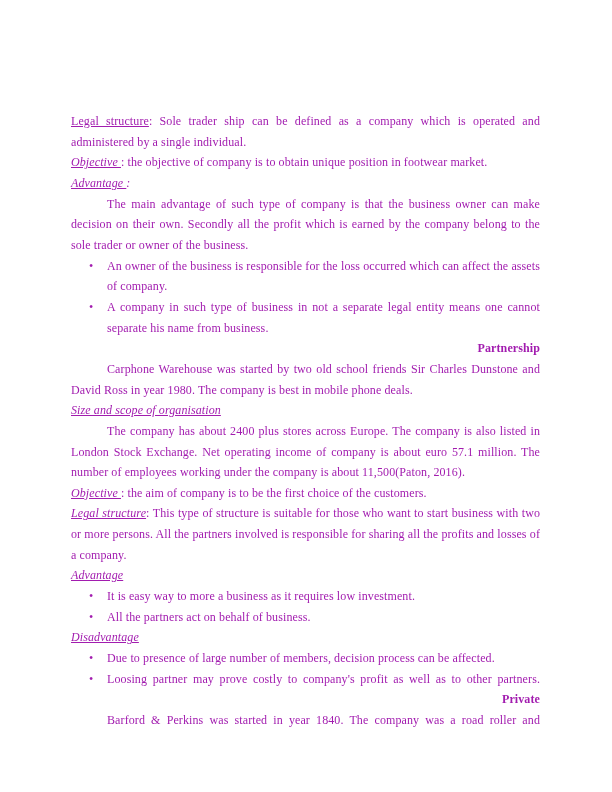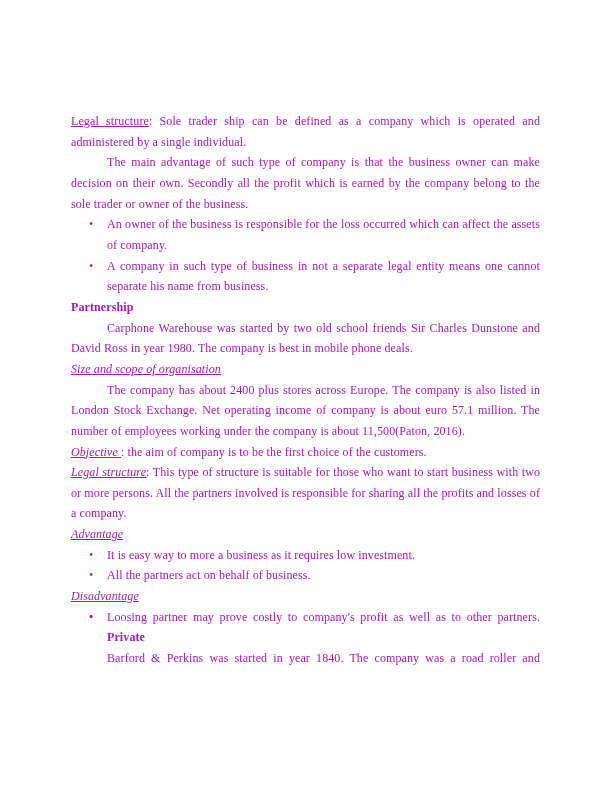--- a/index.html
+++ b/index.html
@@ -40,6 +40,7 @@
 <div class="page" style="background: rgb(255, 255, 255); color: #a21caf; margin-top: 42px;">
   <div>
       <div class="para p-body"><span class="run-u">Legal structure</span><span>: Sole trader ship can be defined as a company which is operated and administered by a single individual.</span></div>
+      <div class="para p-label"><span class="run-i run-u">Objective </span><span>: the objective of company is to obtain unique position in footwear market.</span></div>
       <div class="para p-body-first"><span>The main advantage of such type of company is that the business owner can make decision on their own. Secondly all the profit which is earned by the company belong to the sole trader or owner of the business.</span></div>
       <div class="para p-bullet"><span class="marker">•</span><span><span>An owner of the business is responsible for the loss occurred which can affect the assets of company.</span></span></div>
       <div class="para p-bullet"><span class="marker">•</span><span><span>A company in such type of business in not a separate legal entity means one cannot separate his name from business.</span></span></div>

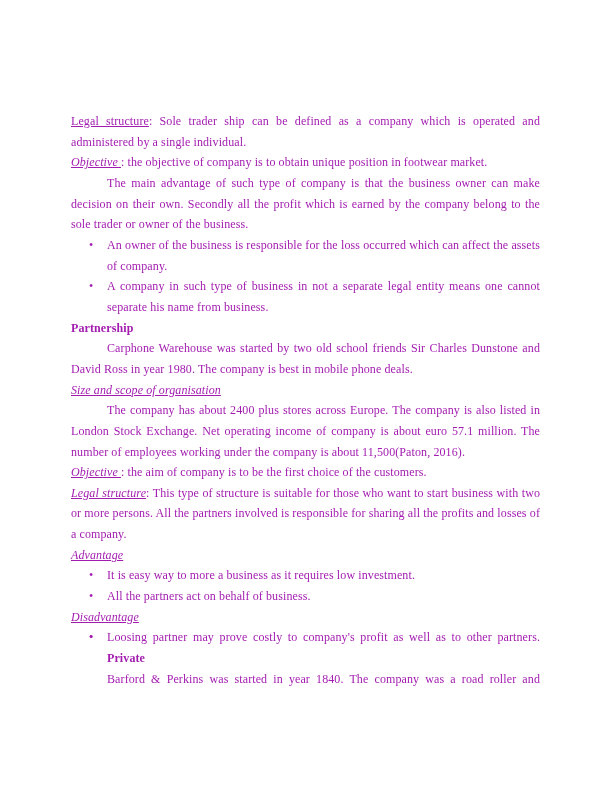--- a/index.html
+++ b/index.html
@@ -41,6 +41,7 @@
   <div>
       <div class="para p-body"><span class="run-u">Legal structure</span><span>: Sole trader ship can be defined as a company which is operated and administered by a single individual.</span></div>
       <div class="para p-label"><span class="run-i run-u">Objective </span><span>: the objective of company is to obtain unique position in footwear market.</span></div>
+      <div class="para p-label"><span class="run-i run-u">Advantage </span><span class="run-i">:</span></div>
       <div class="para p-body-first"><span>The main advantage of such type of company is that the business owner can make decision on their own. Secondly all the profit which is earned by the company belong to the sole trader or owner of the business.</span></div>
       <div class="para p-bullet"><span class="marker">•</span><span><span>An owner of the business is responsible for the loss occurred which can affect the assets of company.</span></span></div>
       <div class="para p-bullet"><span class="marker">•</span><span><span>A company in such type of business in not a separate legal entity means one cannot separate his name from business.</span></span></div>

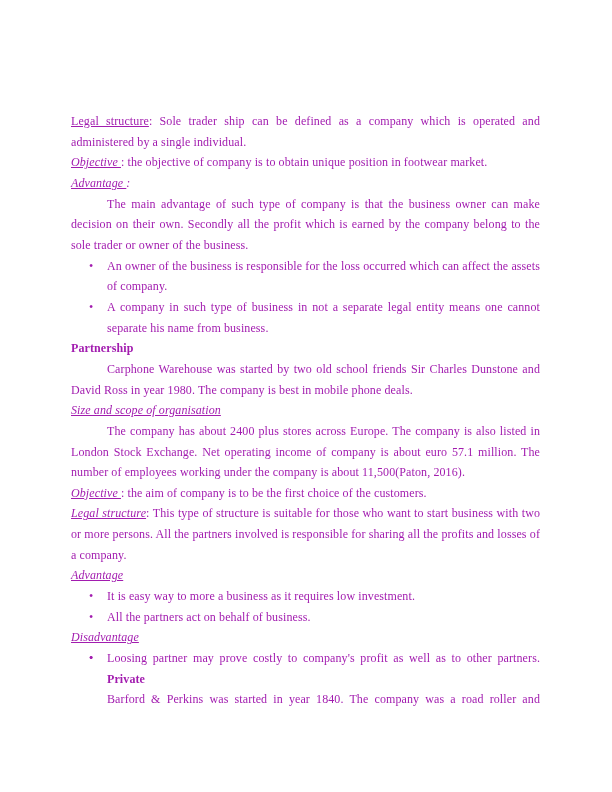--- a/index.html
+++ b/index.html
@@ -24,7 +24,7 @@
   .p-body { text-align: justify; }
   .p-body-first { text-align: justify; text-indent: 36px; }
   .p-label { text-align: left; }
-  .p-heading { font-weight: bold; text-align: left; }
+  .p-heading { font-weight: bold; text-align: right; }
   .p-heading-ind { font-weight: bold; margin-left: 36px; text-align: left; }
   .p-block-ind { margin-left: 36px; text-align: justify; }
   .p-bullet { position: relative; padding-left: 36px; text-align: justify; }

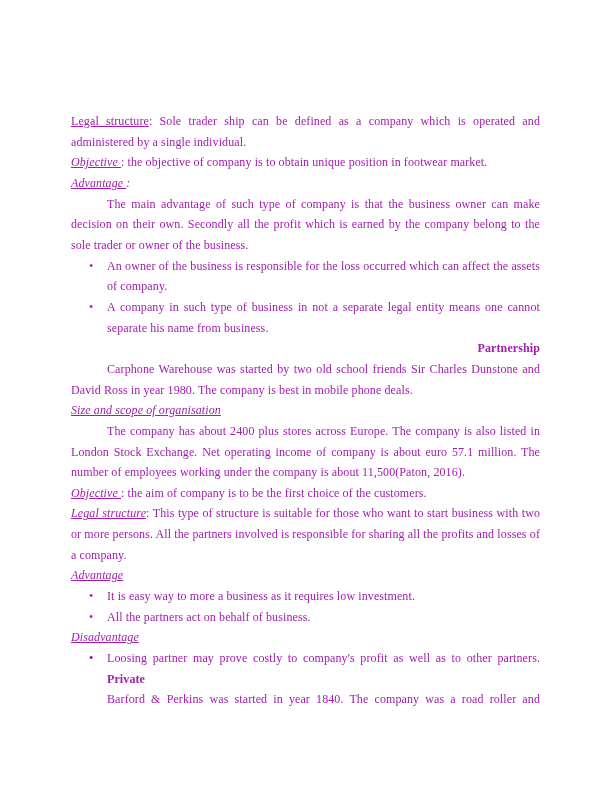--- a/index.html
+++ b/index.html
@@ -55,7 +55,7 @@
       <div class="para p-bullet"><span class="marker">•</span><span><span>It is easy way to more a business as it requires low investment.</span></span></div>
       <div class="para p-bullet"><span class="marker">•</span><span><span>All the partners act on behalf of business.</span></span></div>
       <div class="para p-label"><span class="run-i run-u">Disadvantage</span></div>
-      <div class="para p-bullet"><span class="marker">•</span></div>
+      <div class="para p-bullet"><span class="marker">•</span><span><span>Due to presence of large number of members, decision process can be affected.</span></span></div>
       <div class="para p-bullet jlast"><span class="marker">•</span><span><span>Loosing partner may prove costly to company's profit as well as to other partners.</span></span></div>
       <div class="para p-heading-ind"><span class="run-b">Private</span></div>
       <div class="para p-block-ind jlast"><span>Barford &amp; Perkins was started in year 1840. The company was a road roller and</span></div>

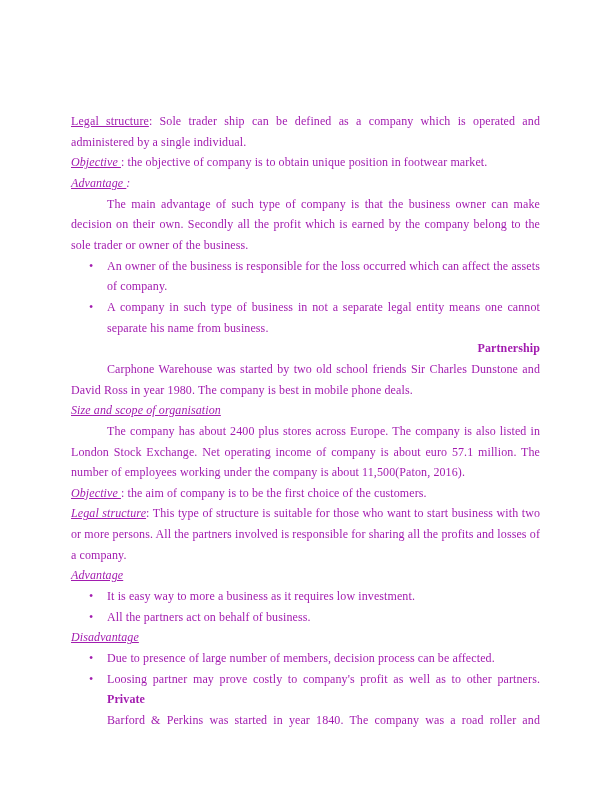--- a/index.html
+++ b/index.html
@@ -25,7 +25,7 @@
   .p-body-first { text-align: justify; text-indent: 36px; }
   .p-label { text-align: left; }
   .p-heading { font-weight: bold; text-align: right; }
-  .p-heading-ind { font-weight: bold; margin-left: 36px; text-align: left; }
+  .p-heading-ind { font-weight: bold; margin-left: 36px; text-align: right; }
   .p-block-ind { margin-left: 36px; text-align: justify; }
   .p-bullet { position: relative; padding-left: 36px; text-align: justify; }
   .p-bullet .marker { position: absolute; left: 18px; top: 0; }

